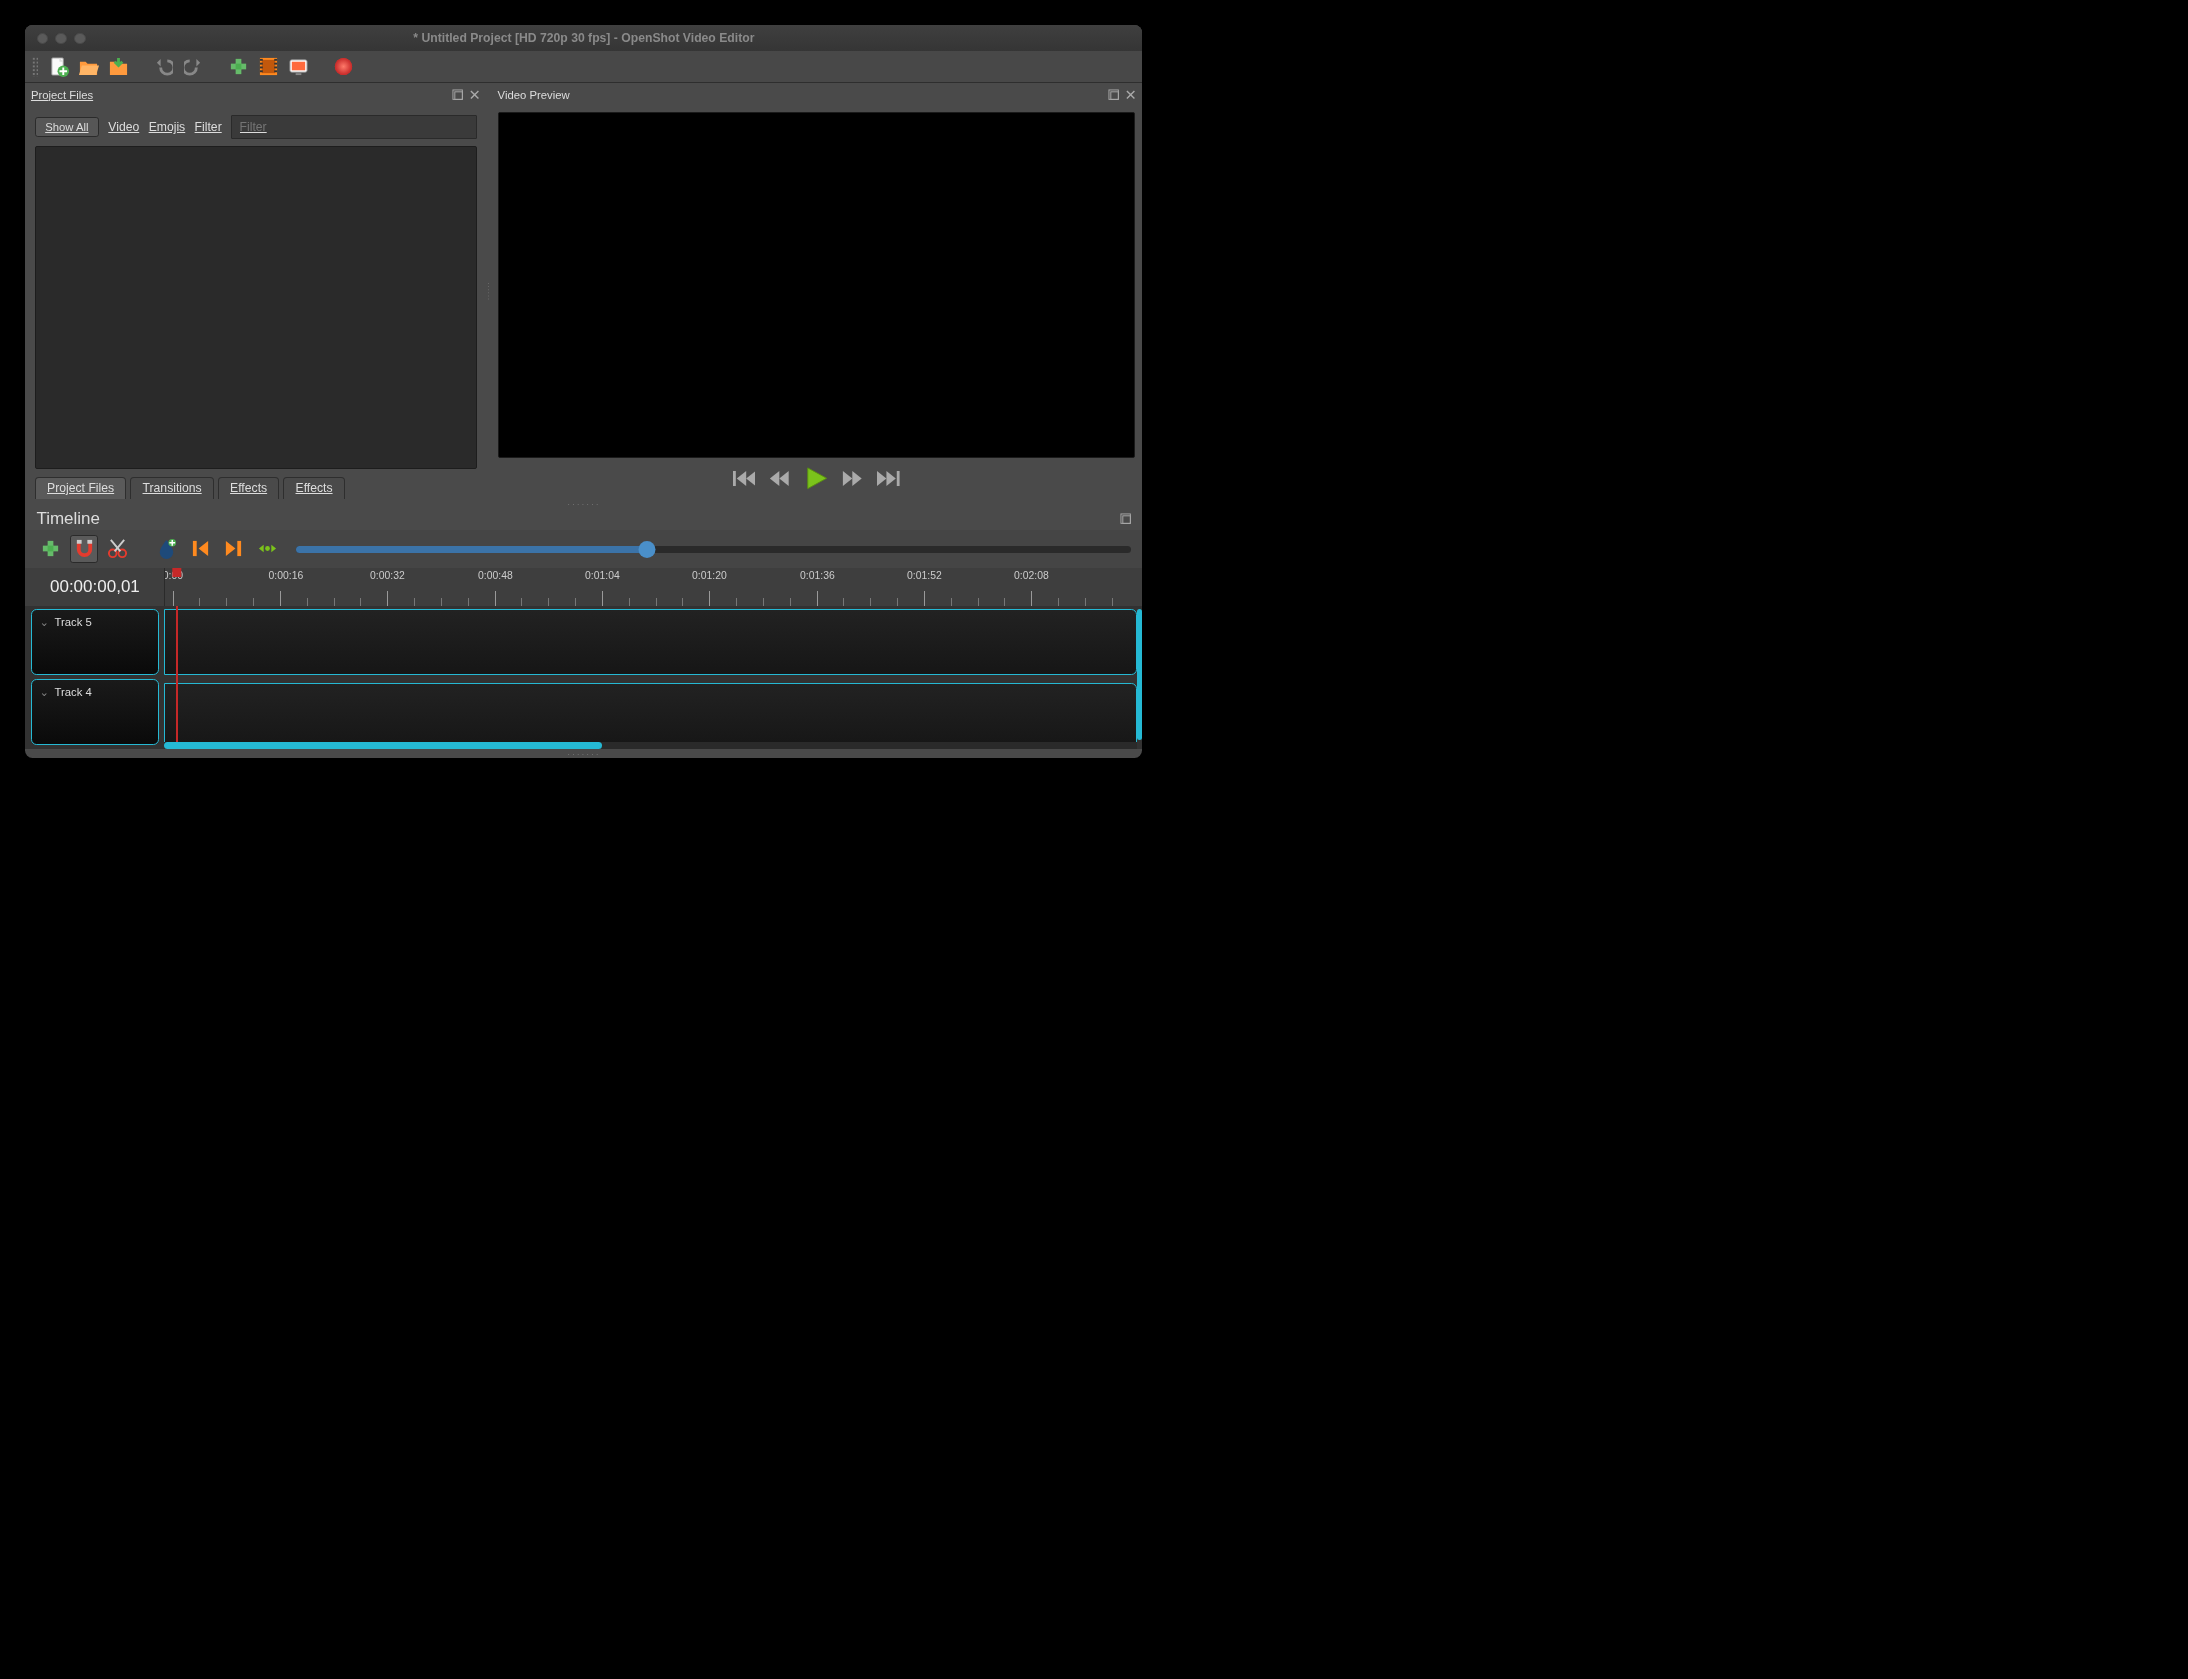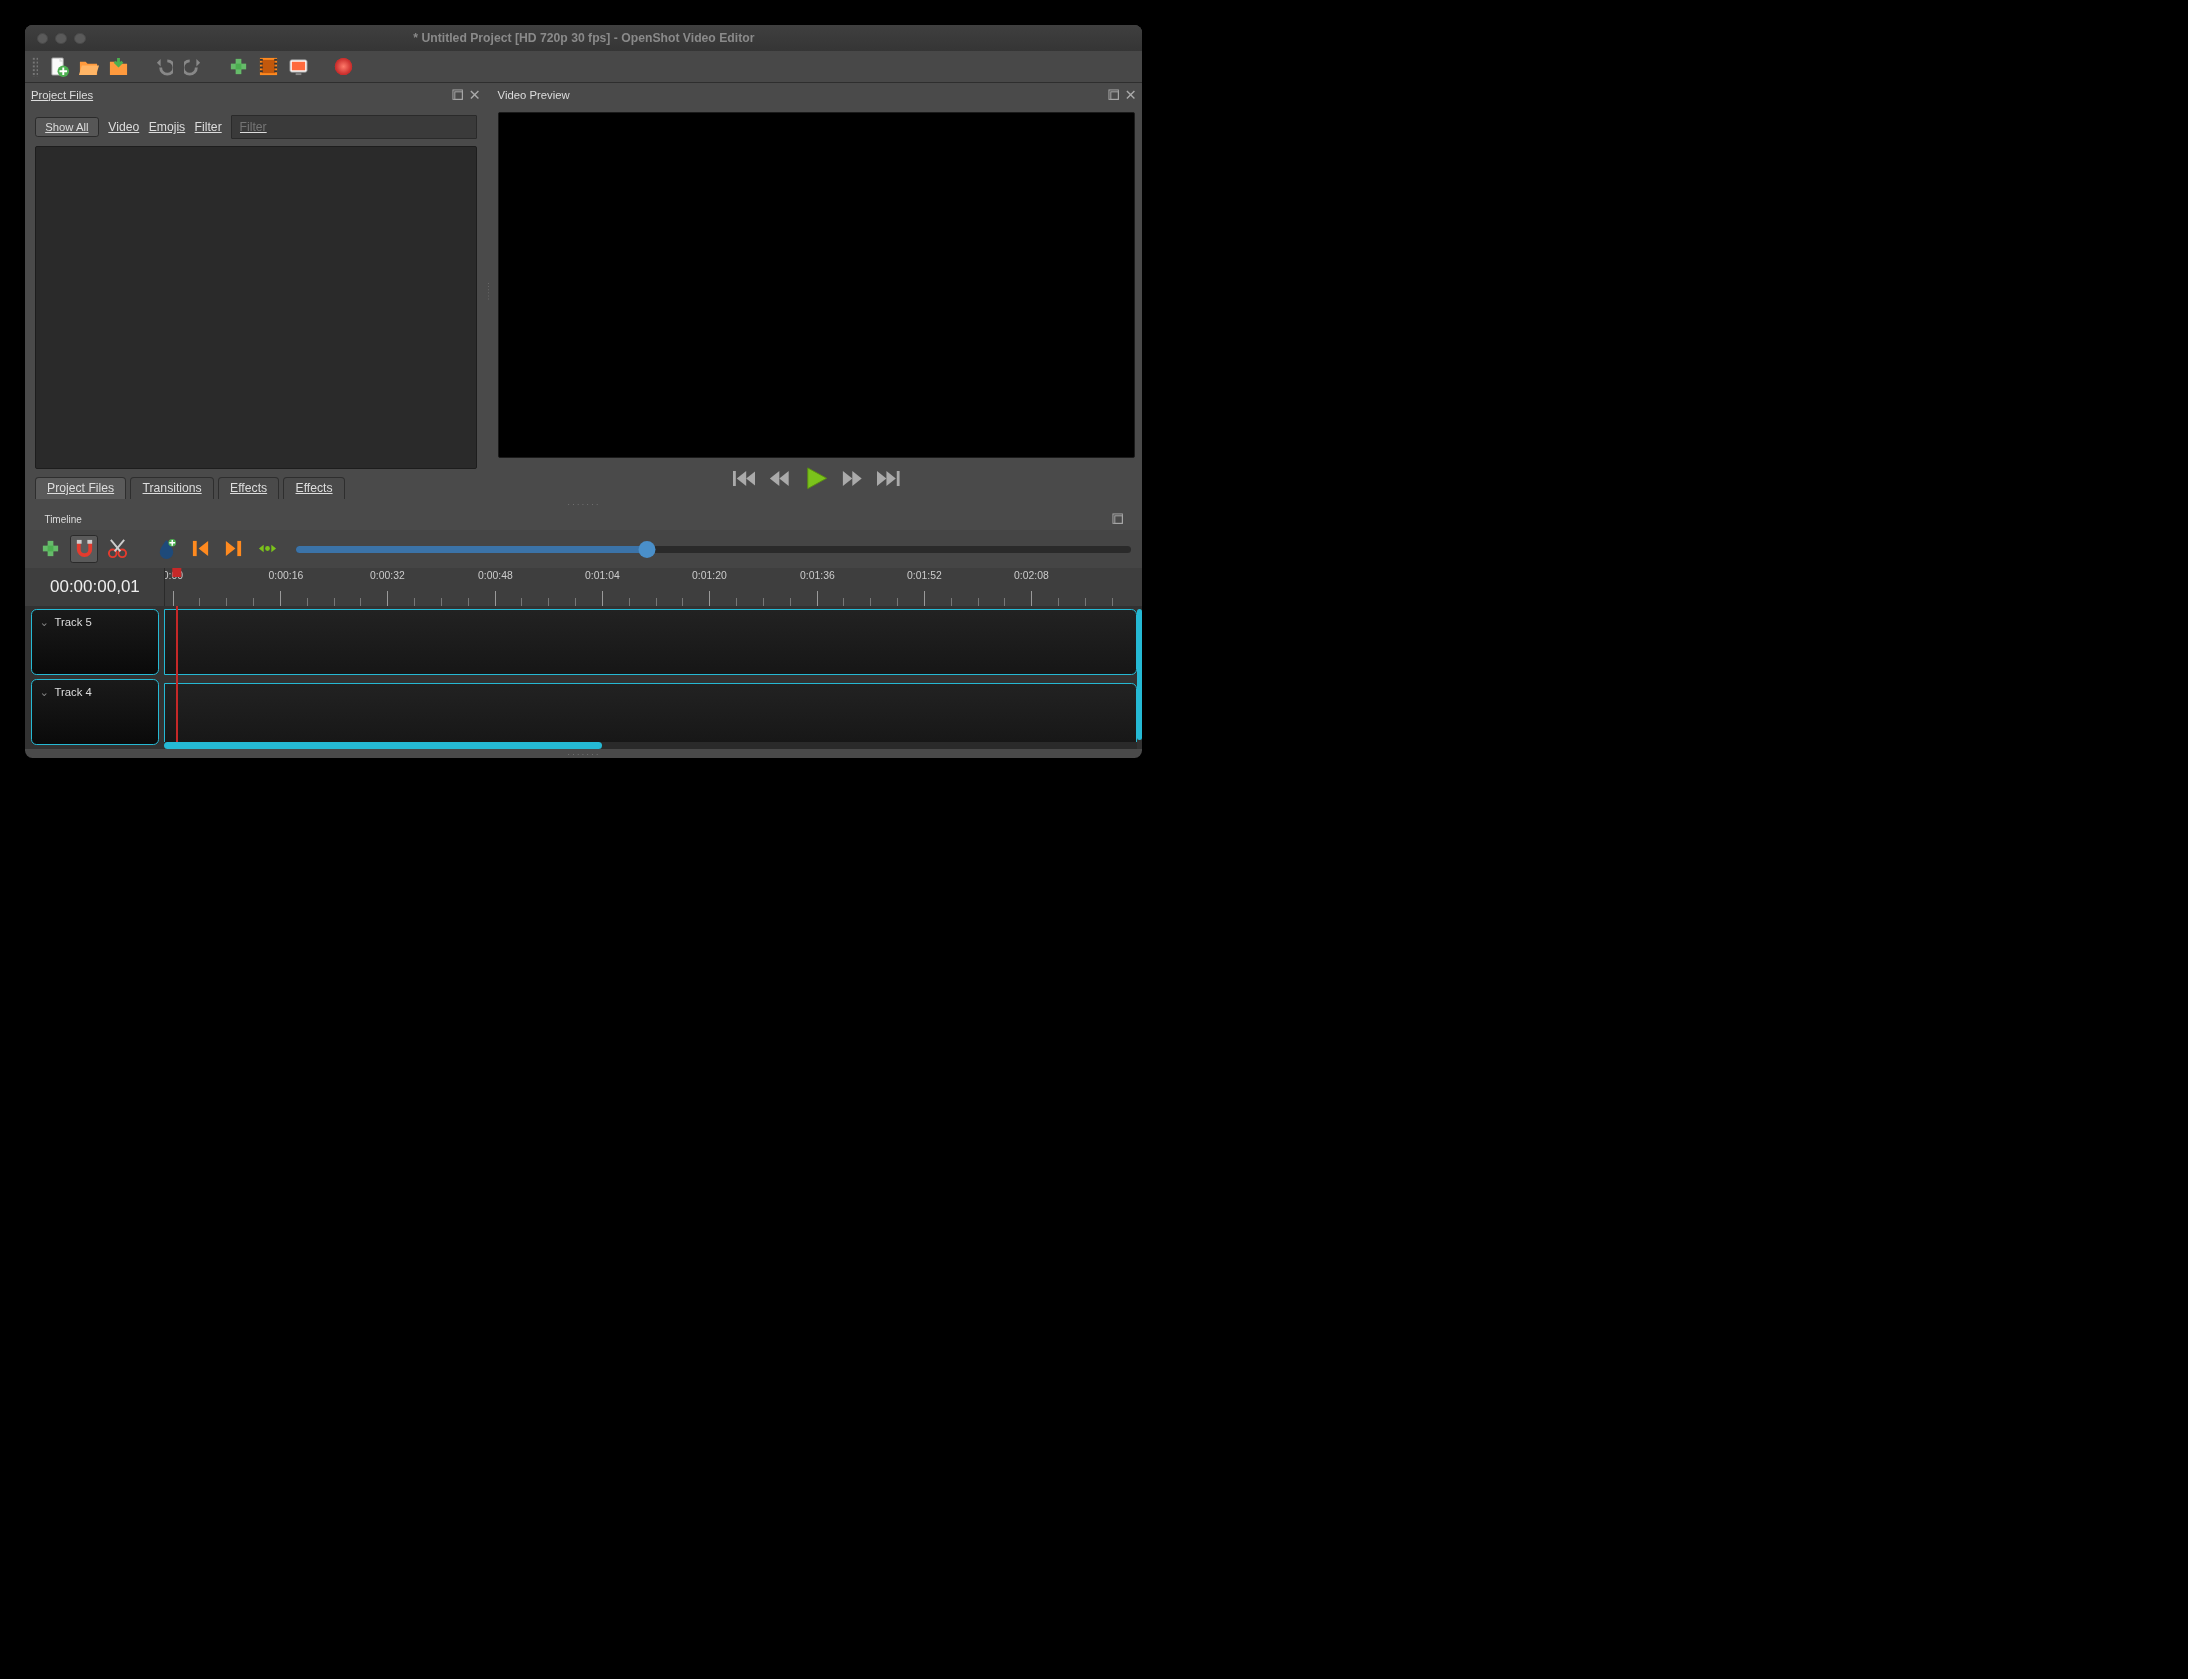--- a/index.html
+++ b/index.html
@@ -42,7 +42,7 @@
   .hsplit{height:9.4px;display:flex;align-items:center;justify-content:center;cursor:row-resize;color:#777;font-size:8.5px;letter-spacing:1.9px;}
   
   .timeline-panel{flex:1;display:flex;flex-direction:column;}
-  .tl-header{height:21px;display:flex;align-items:center;padding:0 19px;font-size:10px;}
+  .tl-header{height:21px;display:flex;align-items:center;padding:0 11px;font-size:17px;}
   .tl-header .spacer{flex:1;}
   .tl-toolbar{height:38px;background:#454545;display:flex;align-items:center;gap:5.6px;padding:0 11.3px;}
   .tl-btn{width:28px;height:28px;display:flex;align-items:center;justify-content:center;cursor:pointer;border-radius:2.8px;}

